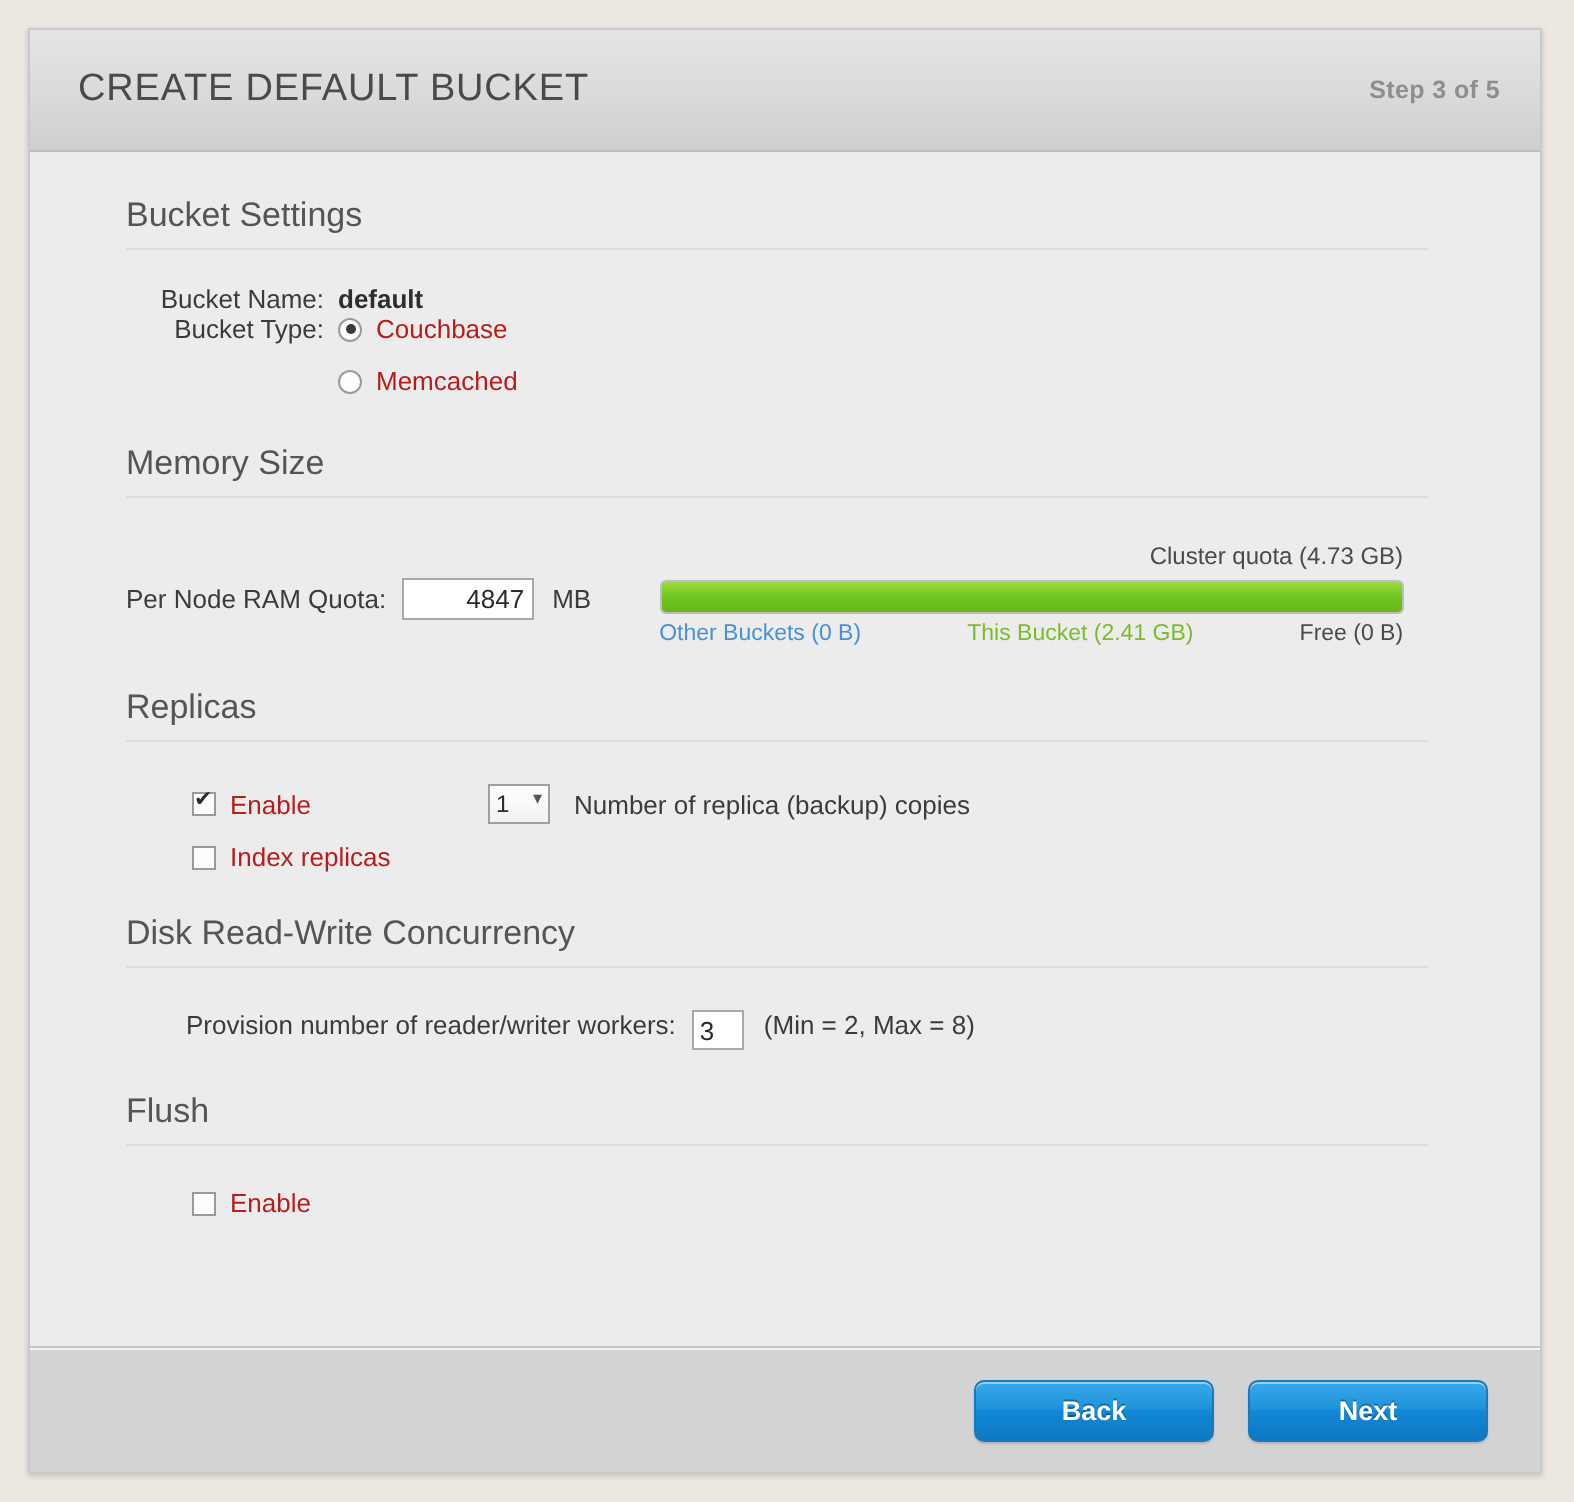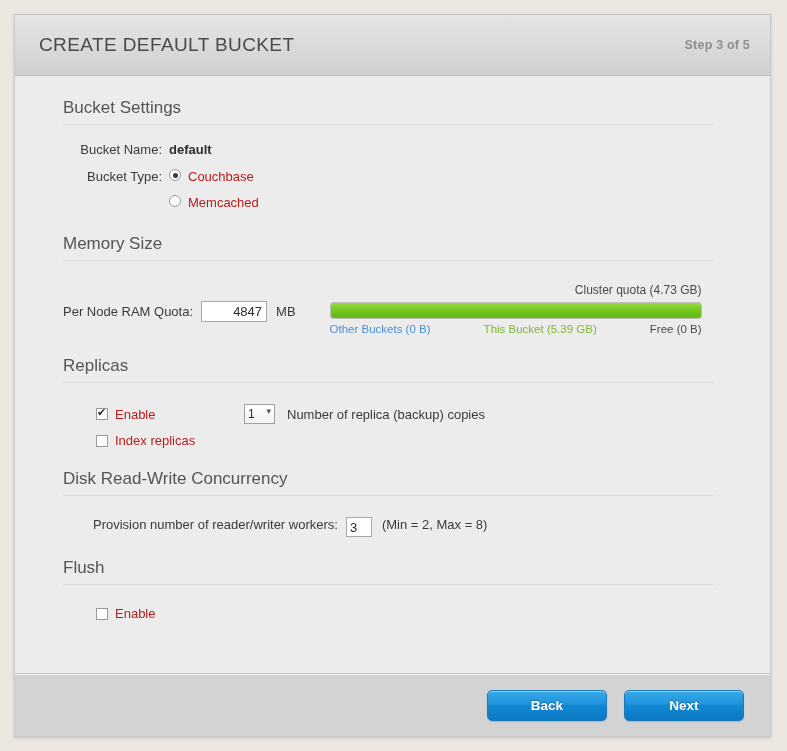--- a/index.html
+++ b/index.html
@@ -76,7 +76,7 @@
   
   .row {
     display: flex;
-    align-items: flex-start;
+    align-items: center;
     font-size: 13px;
     color: #3b3b3b;
   }

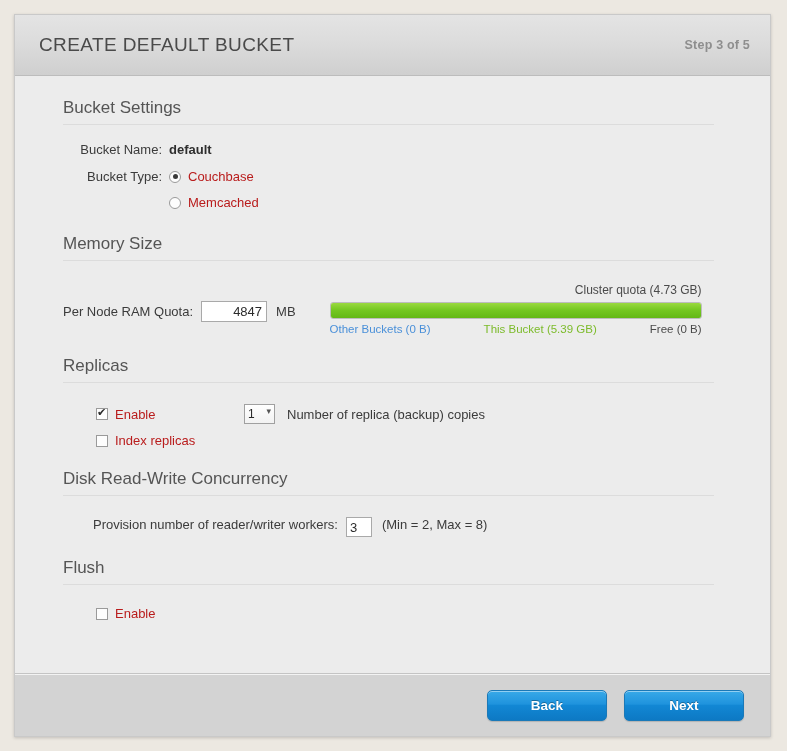--- a/index.html
+++ b/index.html
@@ -315,7 +315,7 @@
         <span class="val-bold">default</span>
       </div>
 
-      <div class="row" style="margin-top:12px;">
+      <div class="row" style="">
         <span class="lbl-right">Bucket Type:</span>
         <span class="radio on"></span>
         <span class="opt-label">Couchbase</span>

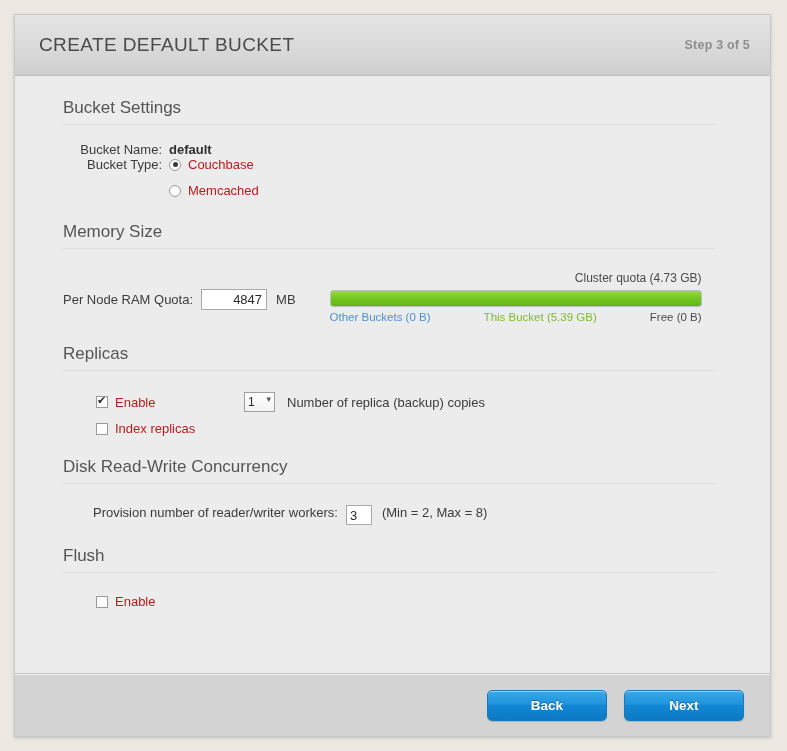--- a/index.html
+++ b/index.html
@@ -344,7 +344,7 @@
           </div>
           <div class="quota-legend">
             <span class="lg-other">Other Buckets (0 B)</span>
-            <span class="lg-this">This Bucket (5.39 GB)</span>
+            <span class="lg-this">This Bucket (2.41 GB)</span>
             <span class="lg-free">Free (0 B)</span>
           </div>
         </div>

